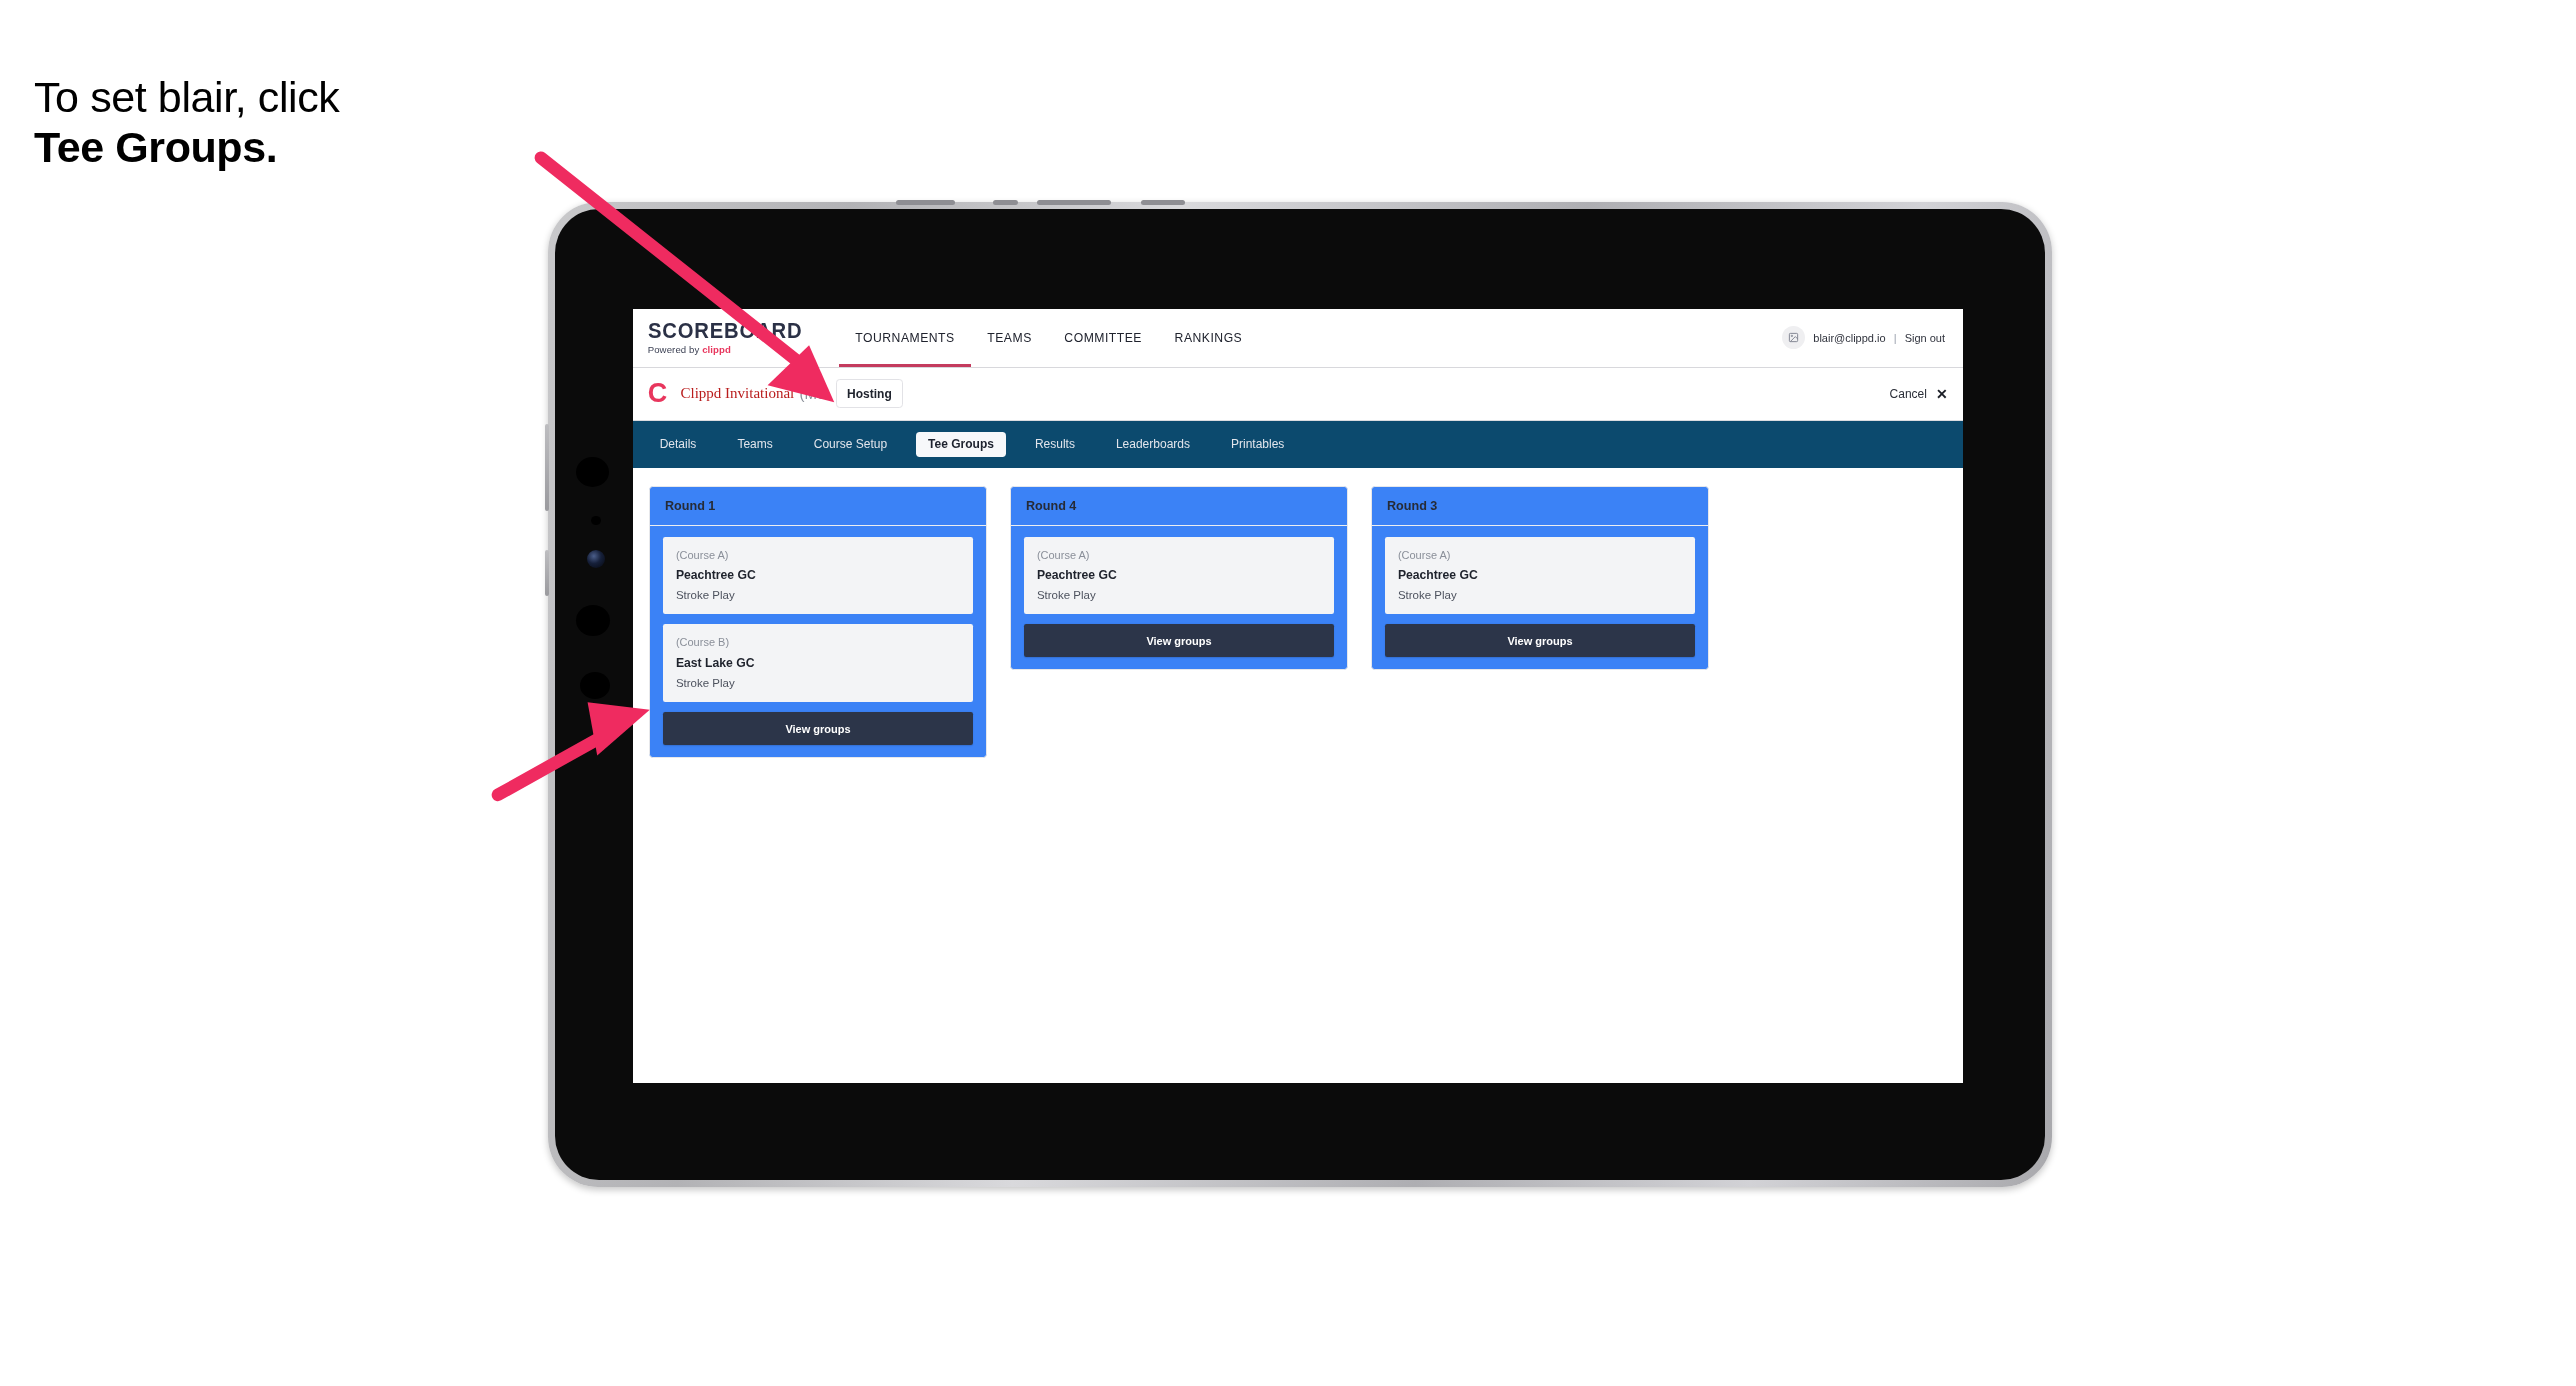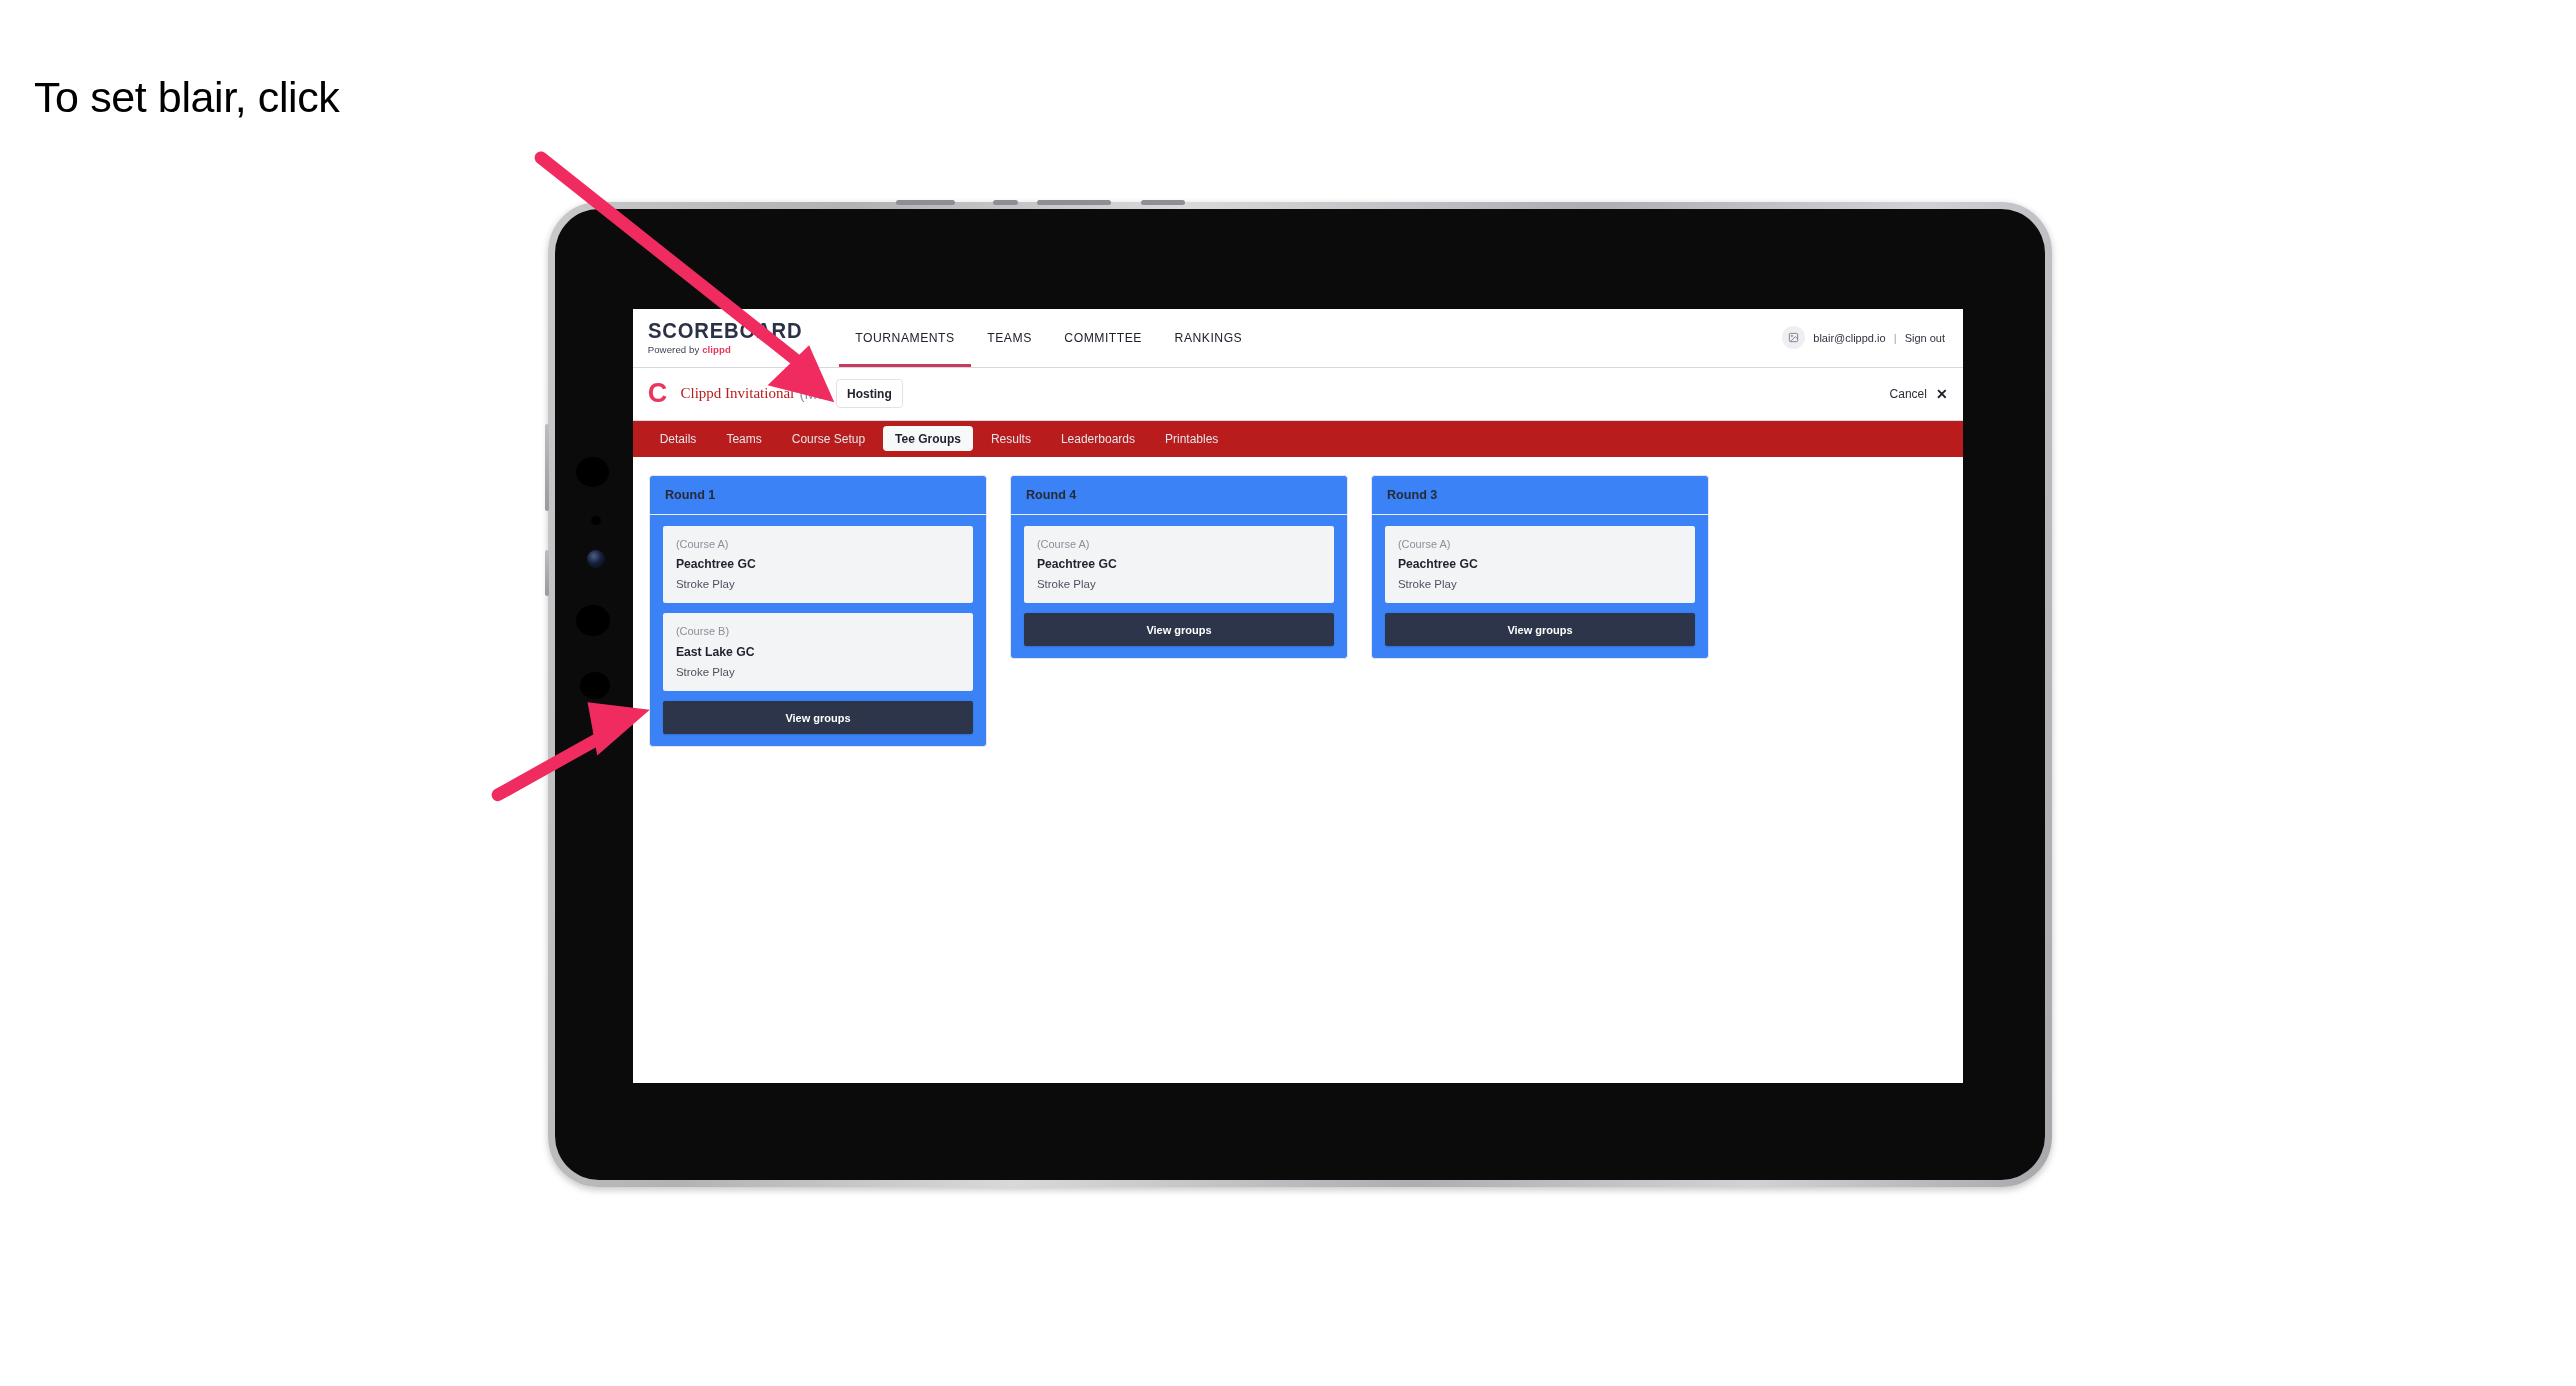--- a/index.html
+++ b/index.html
@@ -157,6 +157,7 @@
 
   <div class="caption" id="caption-top">
     <span>To set blair, click</span>
+    <span class="ln2">Tee Groups.</span>
   </div>
 
 

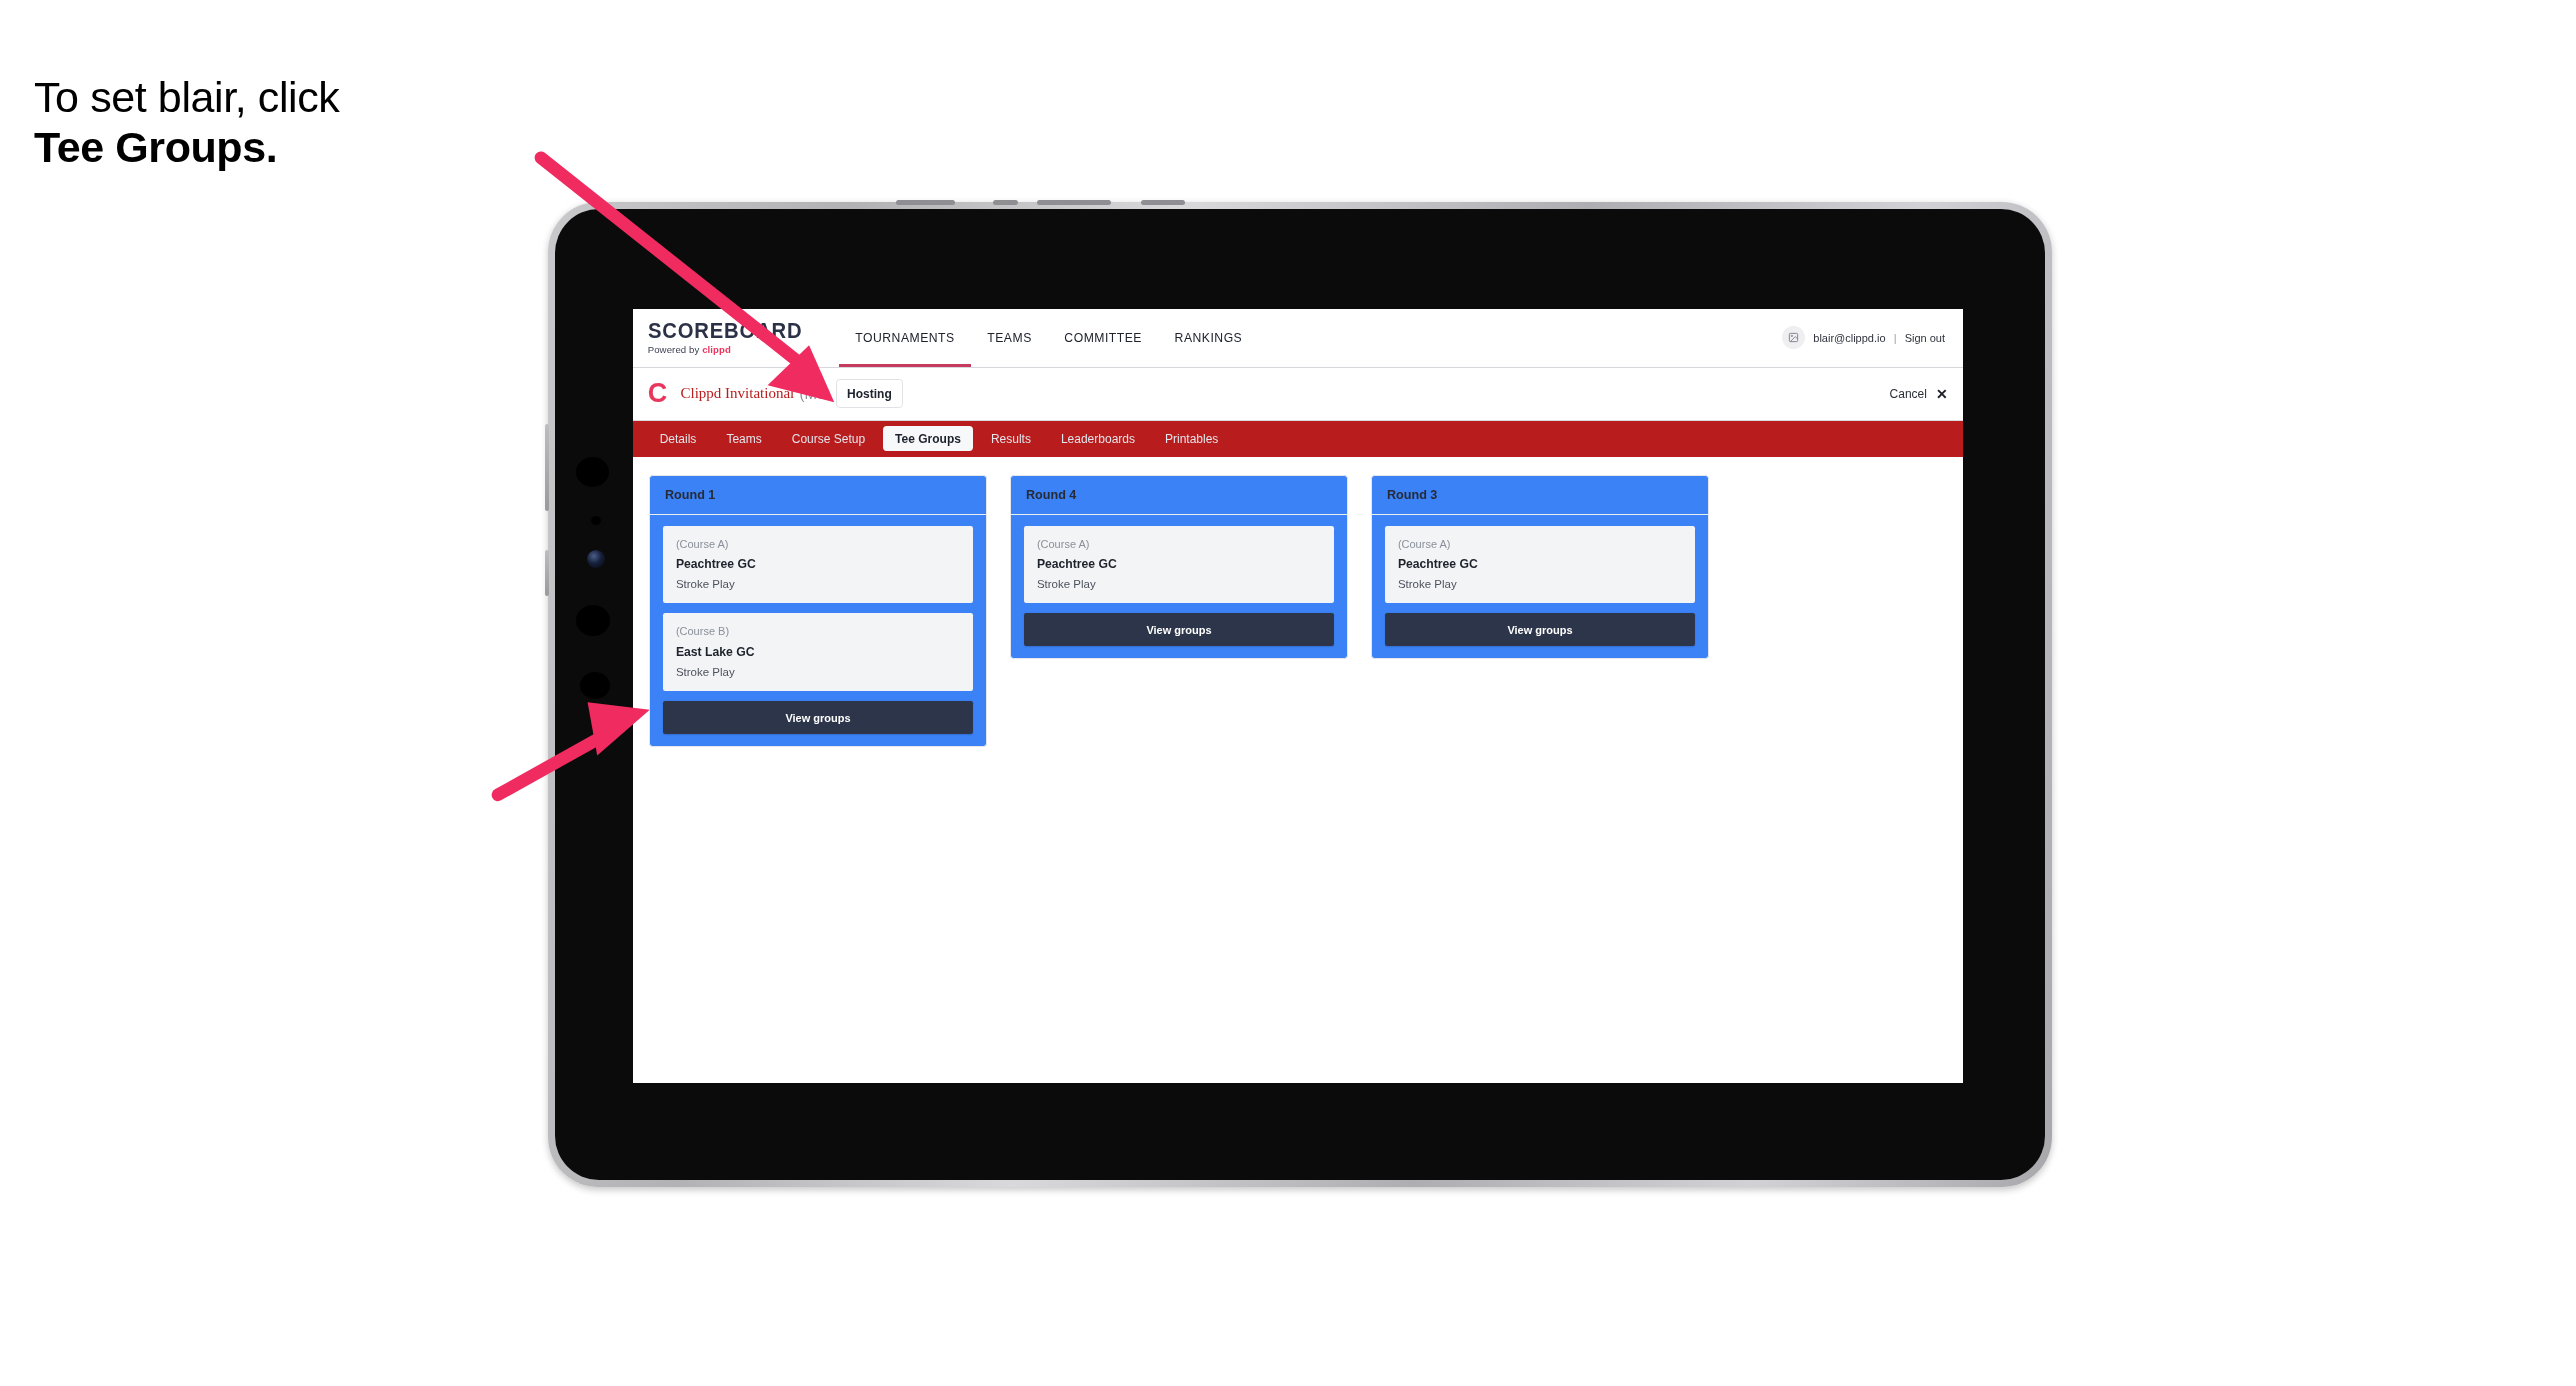--- a/index.html
+++ b/index.html
@@ -119,7 +119,7 @@
 
   
   #tabbar {
-    height:36px; background:#b91c1c; display:flex; align-items:center; padding: 0 15px; gap:6px;
+    height:47px; background:#0c4a6e; display:flex; align-items:center; padding: 0 15px; gap:17px;
   }
   .tab {
     font-size:12px; color:#e2e5ec; padding: 6.7px 12px; border-radius:3.7px; cursor:pointer;

